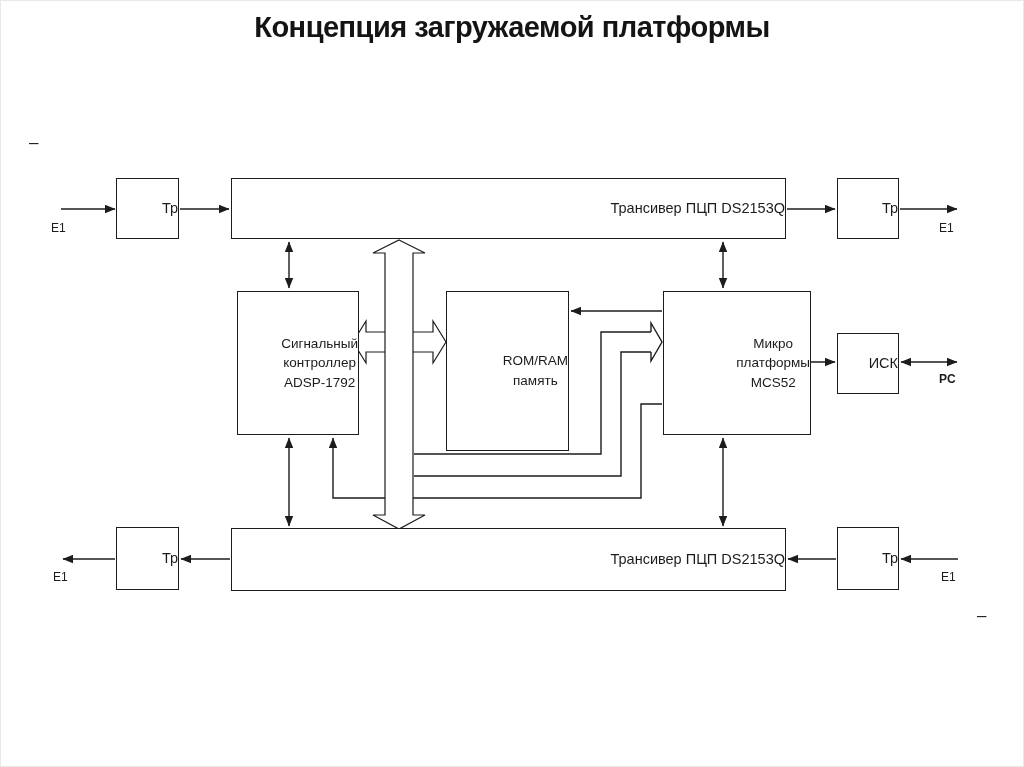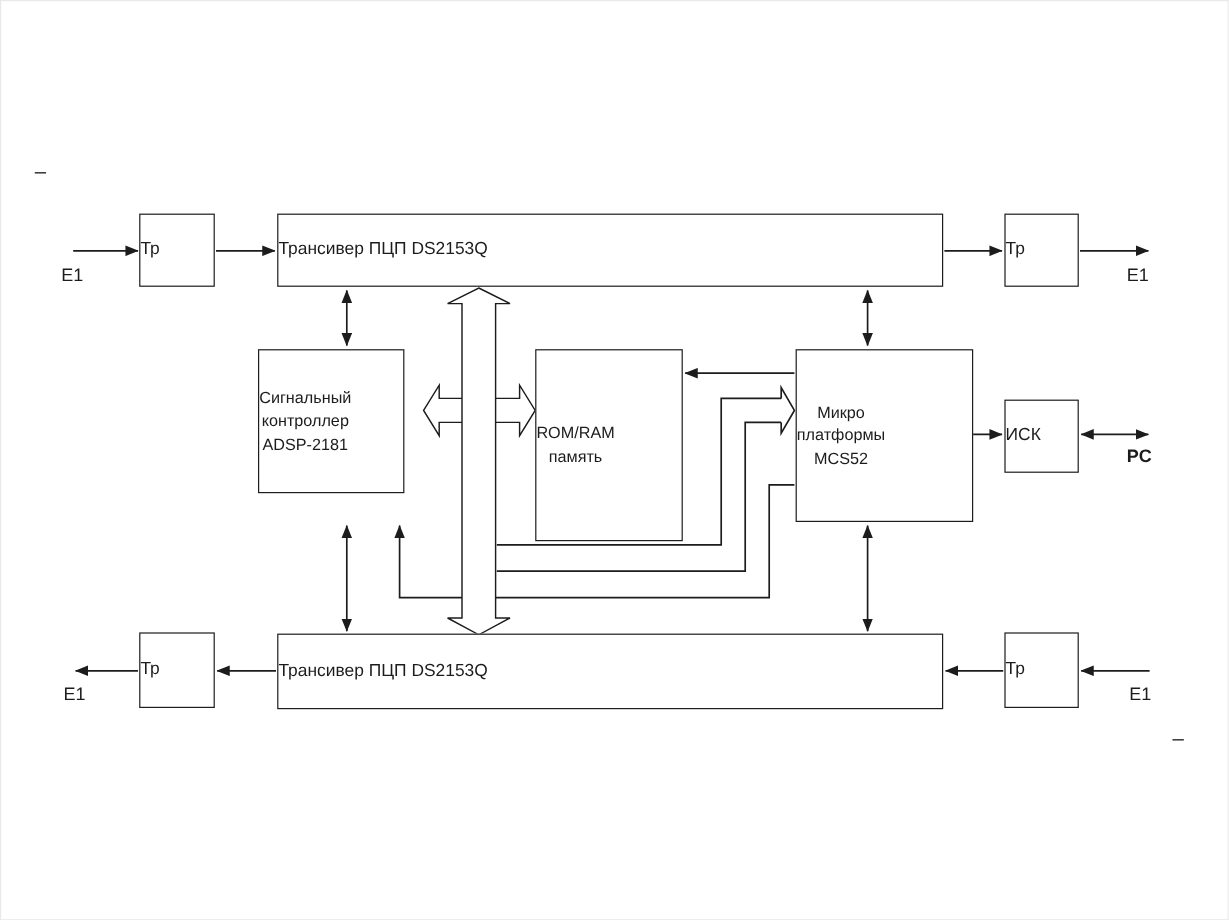--- a/index.html
+++ b/index.html
@@ -52,6 +52,7 @@
 
 <div class="slide">
 
+  <div class="slide-title">Концепция загружаемой платформы</div>
 
   <svg class="wires" viewBox="0 0 1024 767" xmlns="http://www.w3.org/2000/svg">
     <defs>

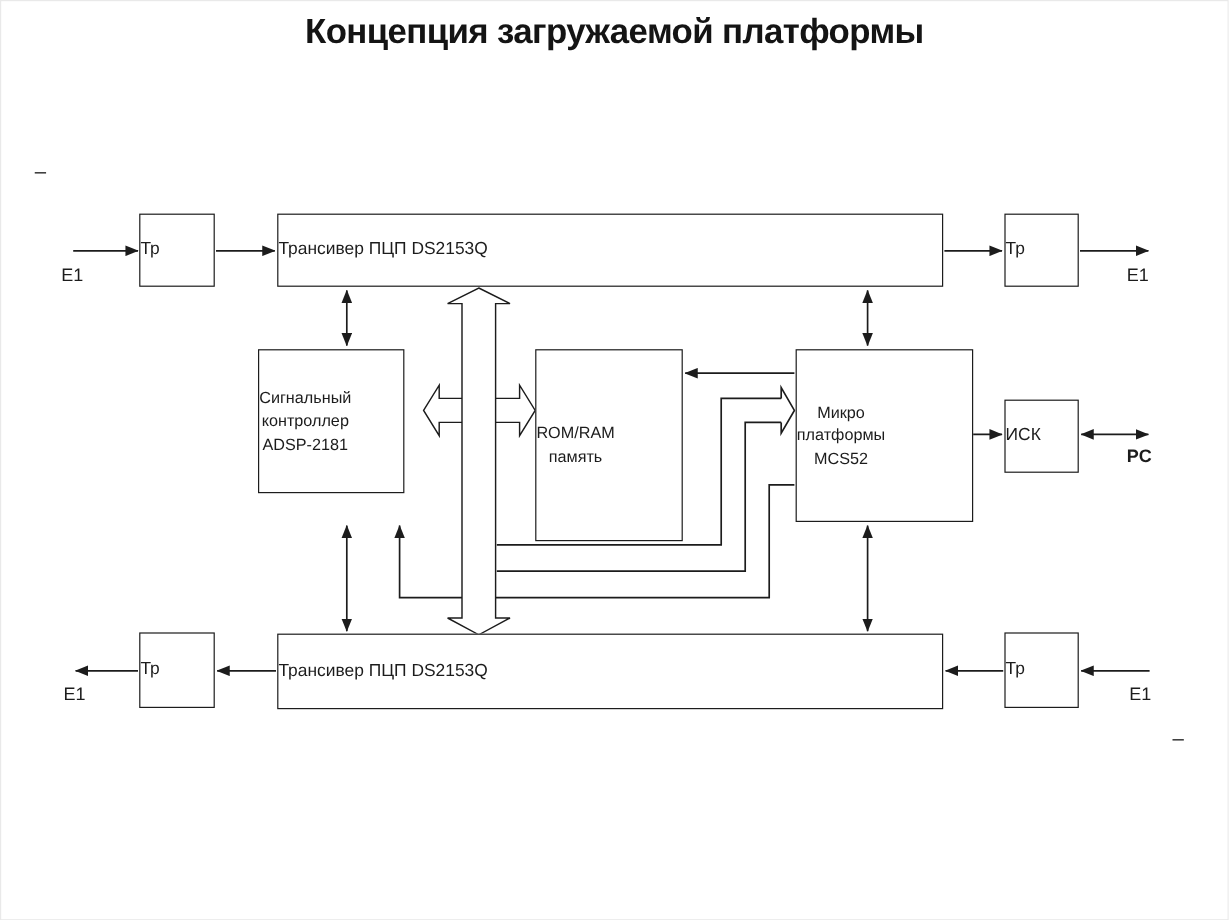--- a/index.html
+++ b/index.html
@@ -23,7 +23,7 @@
   .ah-fill{fill:var(--line);}
   .box{
     position:absolute;border:1px solid var(--box-border);background:var(--box-fill);
-    display:flex;align-items:center;justify-content:flex-start;text-align:center;
+    display:flex;align-items:center;justify-content:flex-end;text-align:center;
     color:var(--text);font-size:13.5px;line-height:1.45;
   }
   .box .bl{display:block;}

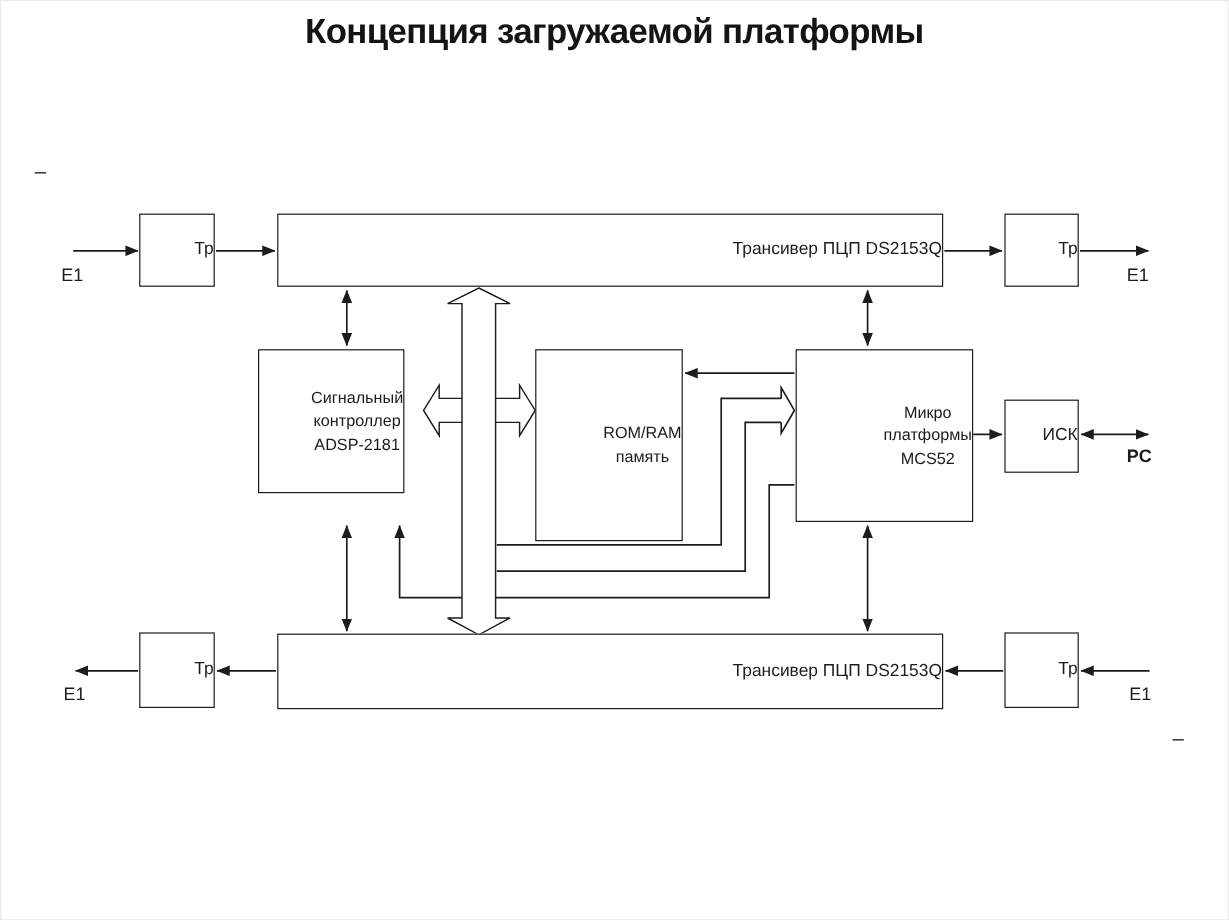--- a/index.html
+++ b/index.html
@@ -37,7 +37,7 @@
   .b-tp-bl{left:115px;top:526px;width:63px;height:63px;font-size:14.5px;}
   .b-tr-bot{left:230px;top:527px;width:555px;height:63px;font-size:14.5px;}
   .b-tp-br{left:836px;top:526px;width:62px;height:63px;font-size:14.5px;}
-  .port{position:absolute;color:var(--text);font-size:15px;}
+  .port{position:absolute;color:var(--text);font-size:12px;}
   .p-e1-tl{left:50px;top:220px;}
   .p-e1-tr{left:938px;top:220px;}
   .p-e1-bl{left:52px;top:569px;}

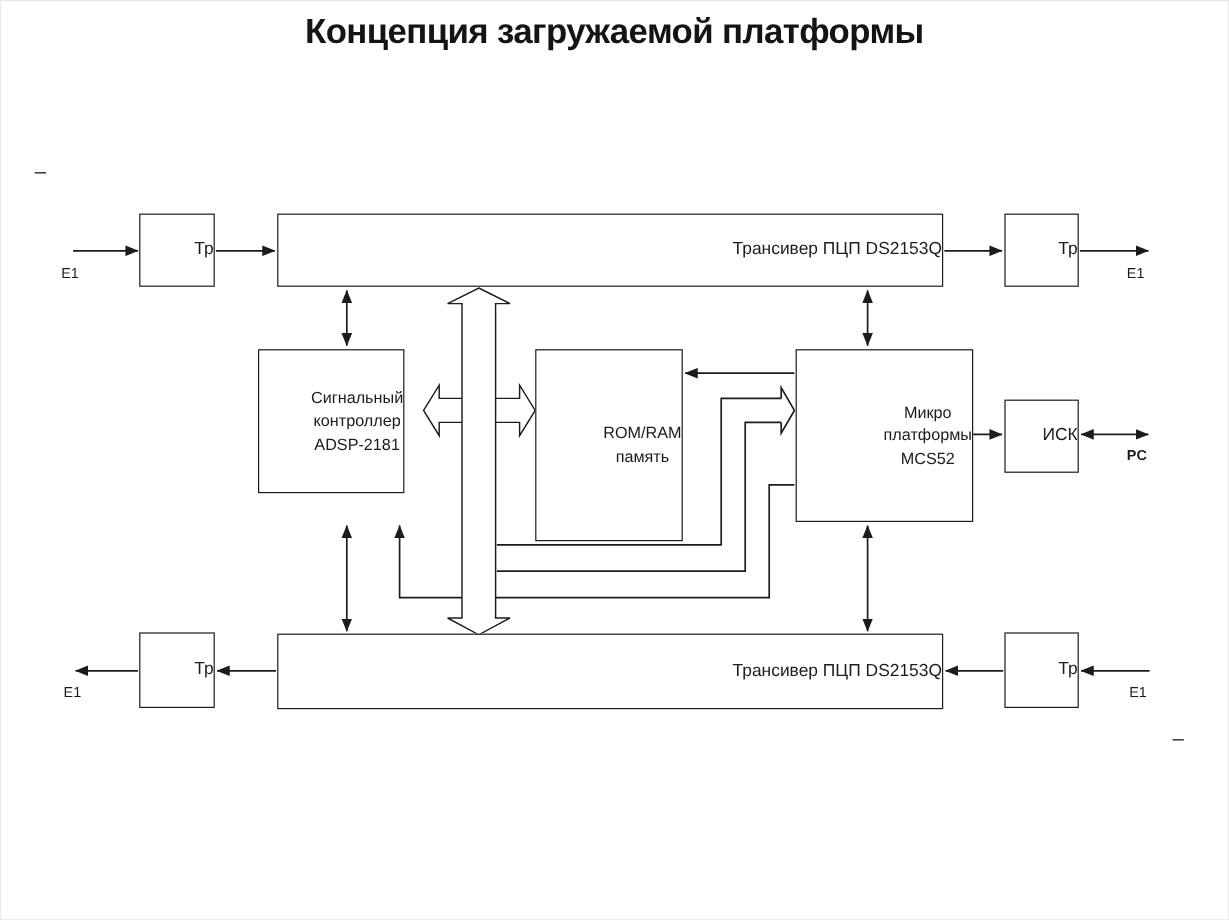--- a/index.html
+++ b/index.html
@@ -30,7 +30,7 @@
   .b-tp-tl{left:115px;top:177px;width:63px;height:61px;font-size:14.5px;}
   .b-tr-top{left:230px;top:177px;width:555px;height:61px;font-size:14.5px;}
   .b-tp-tr{left:836px;top:177px;width:62px;height:61px;font-size:14.5px;}
-  .b-dsp{left:214px;top:290px;width:122px;height:120px;}
+  .b-dsp{left:236px;top:290px;width:122px;height:144px;}
   .b-mem{left:445px;top:290px;width:123px;height:160px;}
   .b-mcu{left:662px;top:290px;width:148px;height:144px;}
   .b-isk{left:836px;top:332px;width:62px;height:61px;font-size:14.5px;}

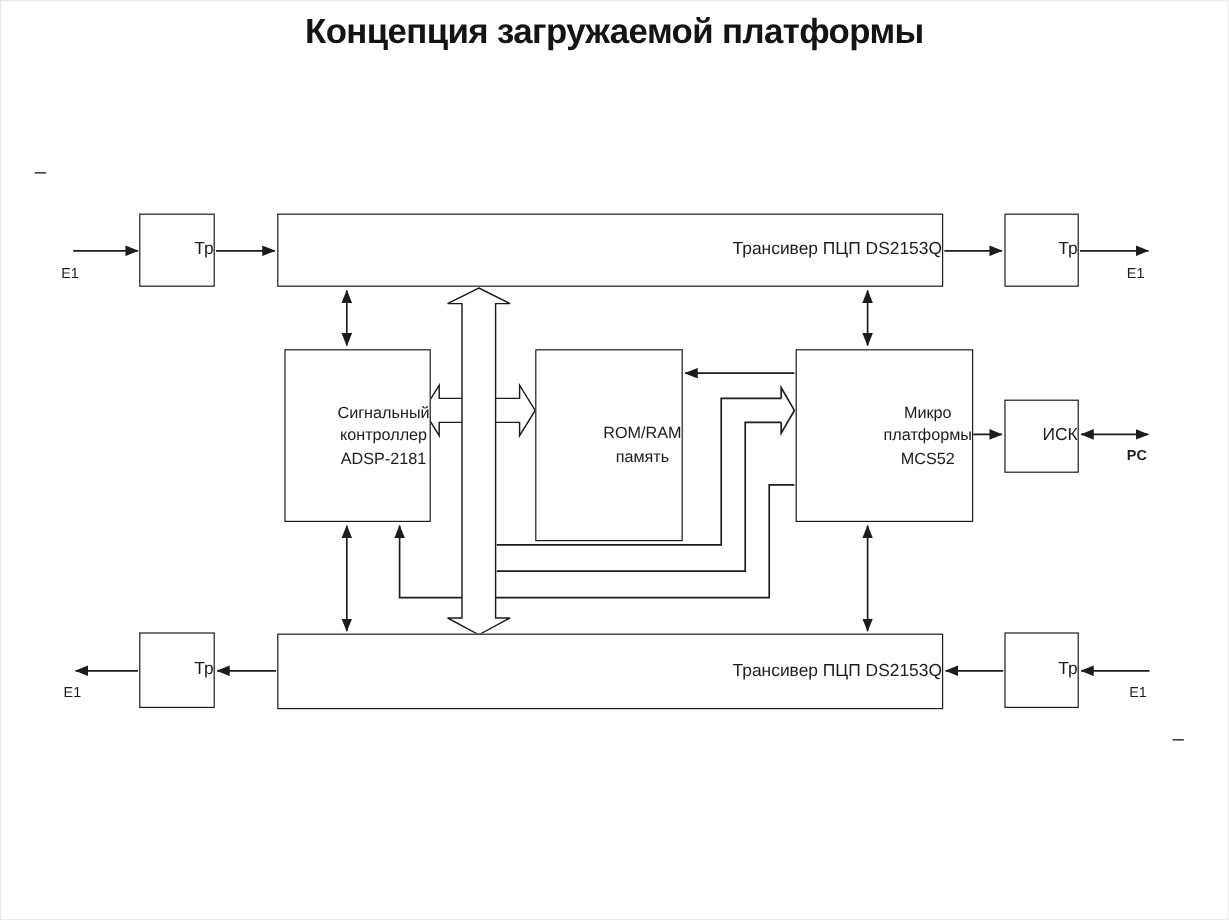--- a/index.html
+++ b/index.html
@@ -104,7 +104,7 @@
     <div>
       <span class="bl">Сигнальный</span>
       <span class="bl">контроллер</span>
-      <span class="bl">ADSP-2181</span>
+      <span class="bl">ADSP-1792</span>
     </div>
   </div>
   <div class="box b-mem">

